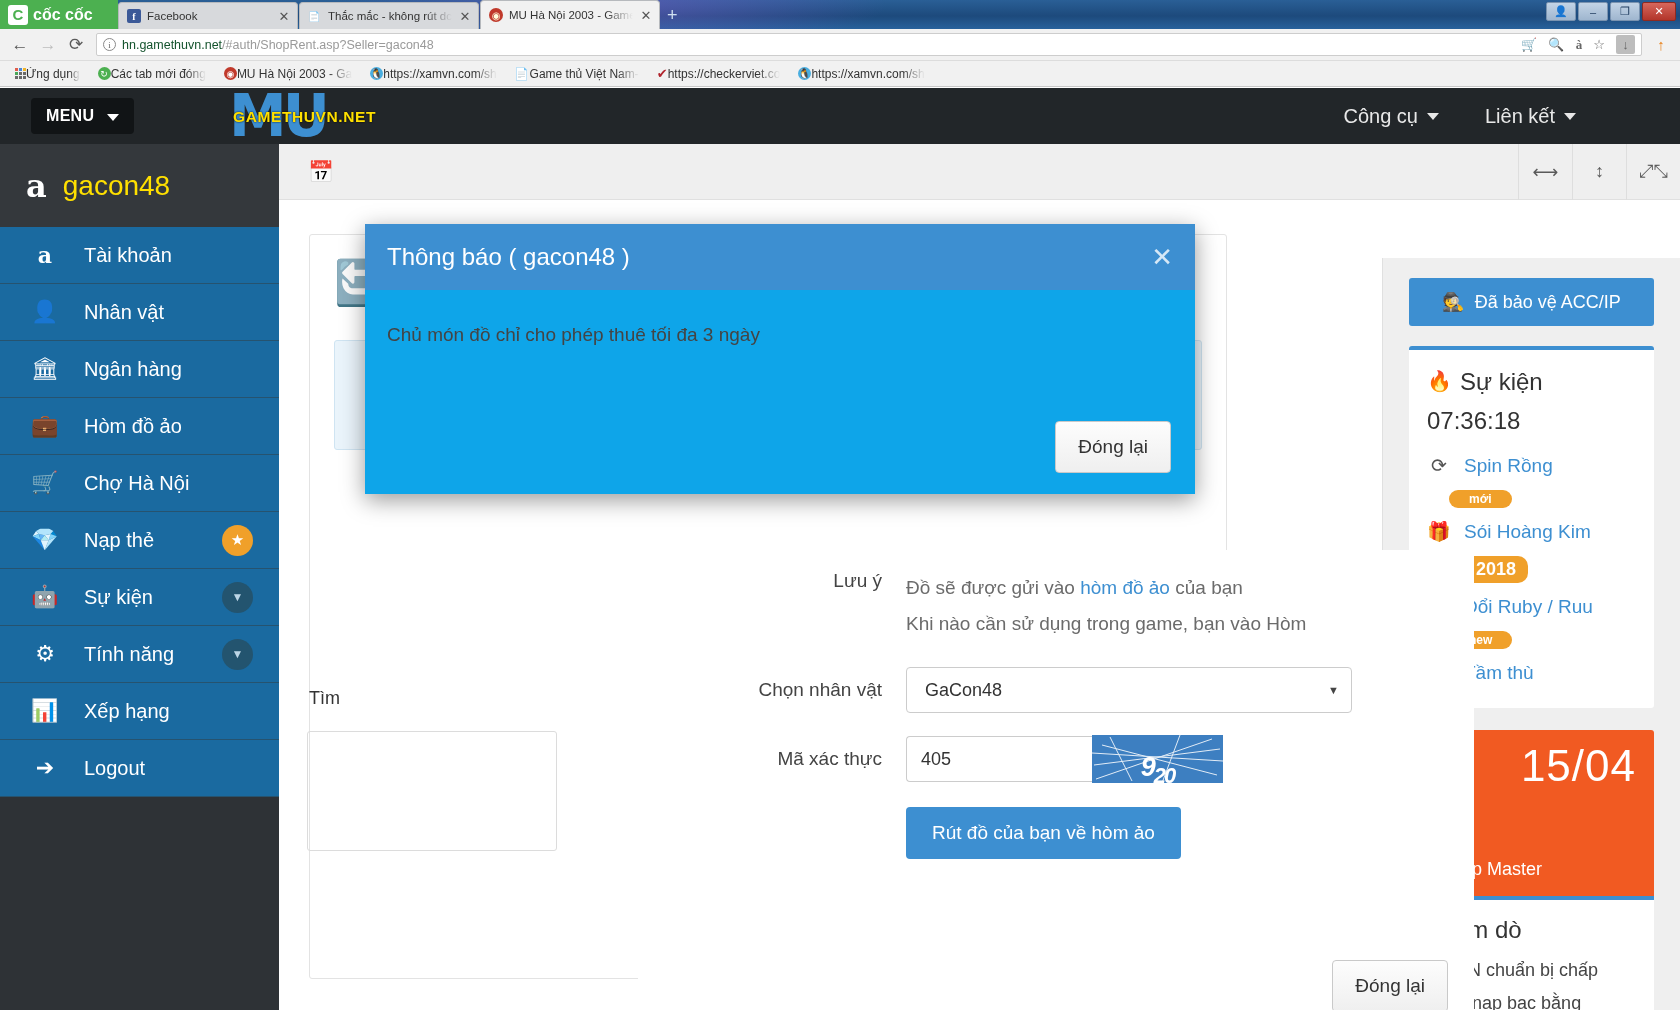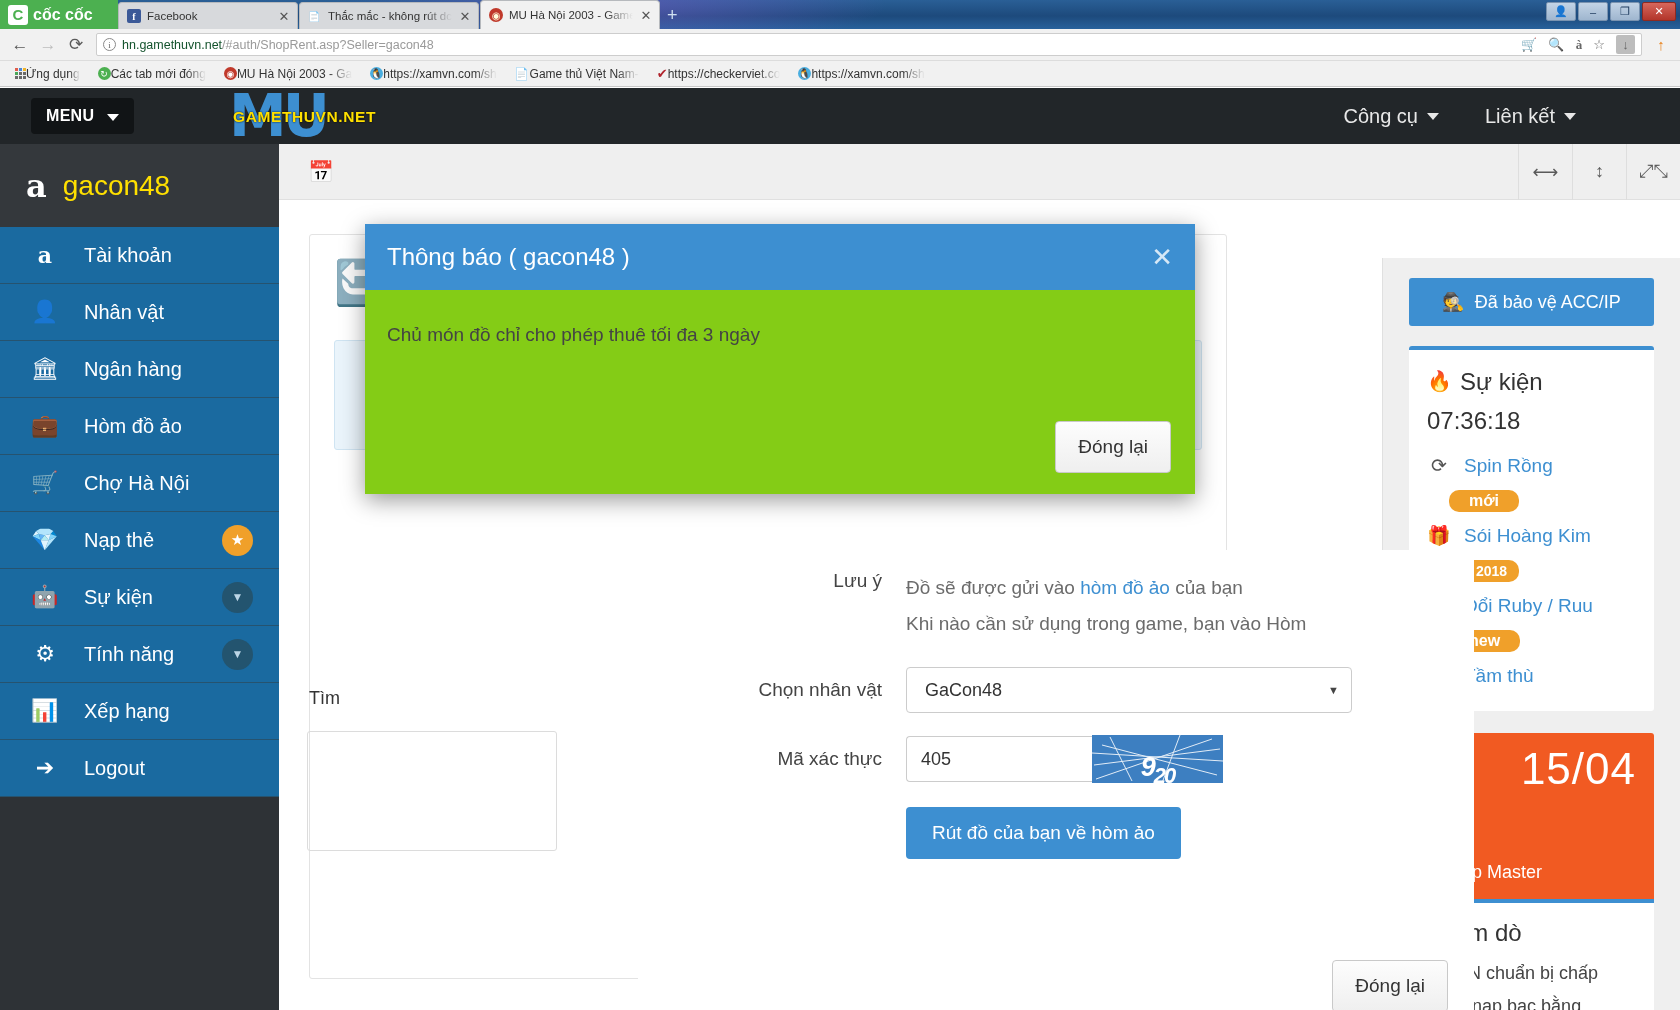--- a/index.html
+++ b/index.html
@@ -215,7 +215,7 @@
   .poll-body { font-size:18px; color:#444; line-height:33px; margin-top:10px;}
   .modal {
     position:absolute; left:365px; top:136px; width:830px; height:270px;
-    background:#84cc16; box-shadow:0 6px 22px rgba(0,0,0,.4);
+    background:#0ea5e9; box-shadow:0 6px 22px rgba(0,0,0,.4);
   }
   .modal-head {
     height:66px; background:#3d8fd1; display:flex; align-items:center;

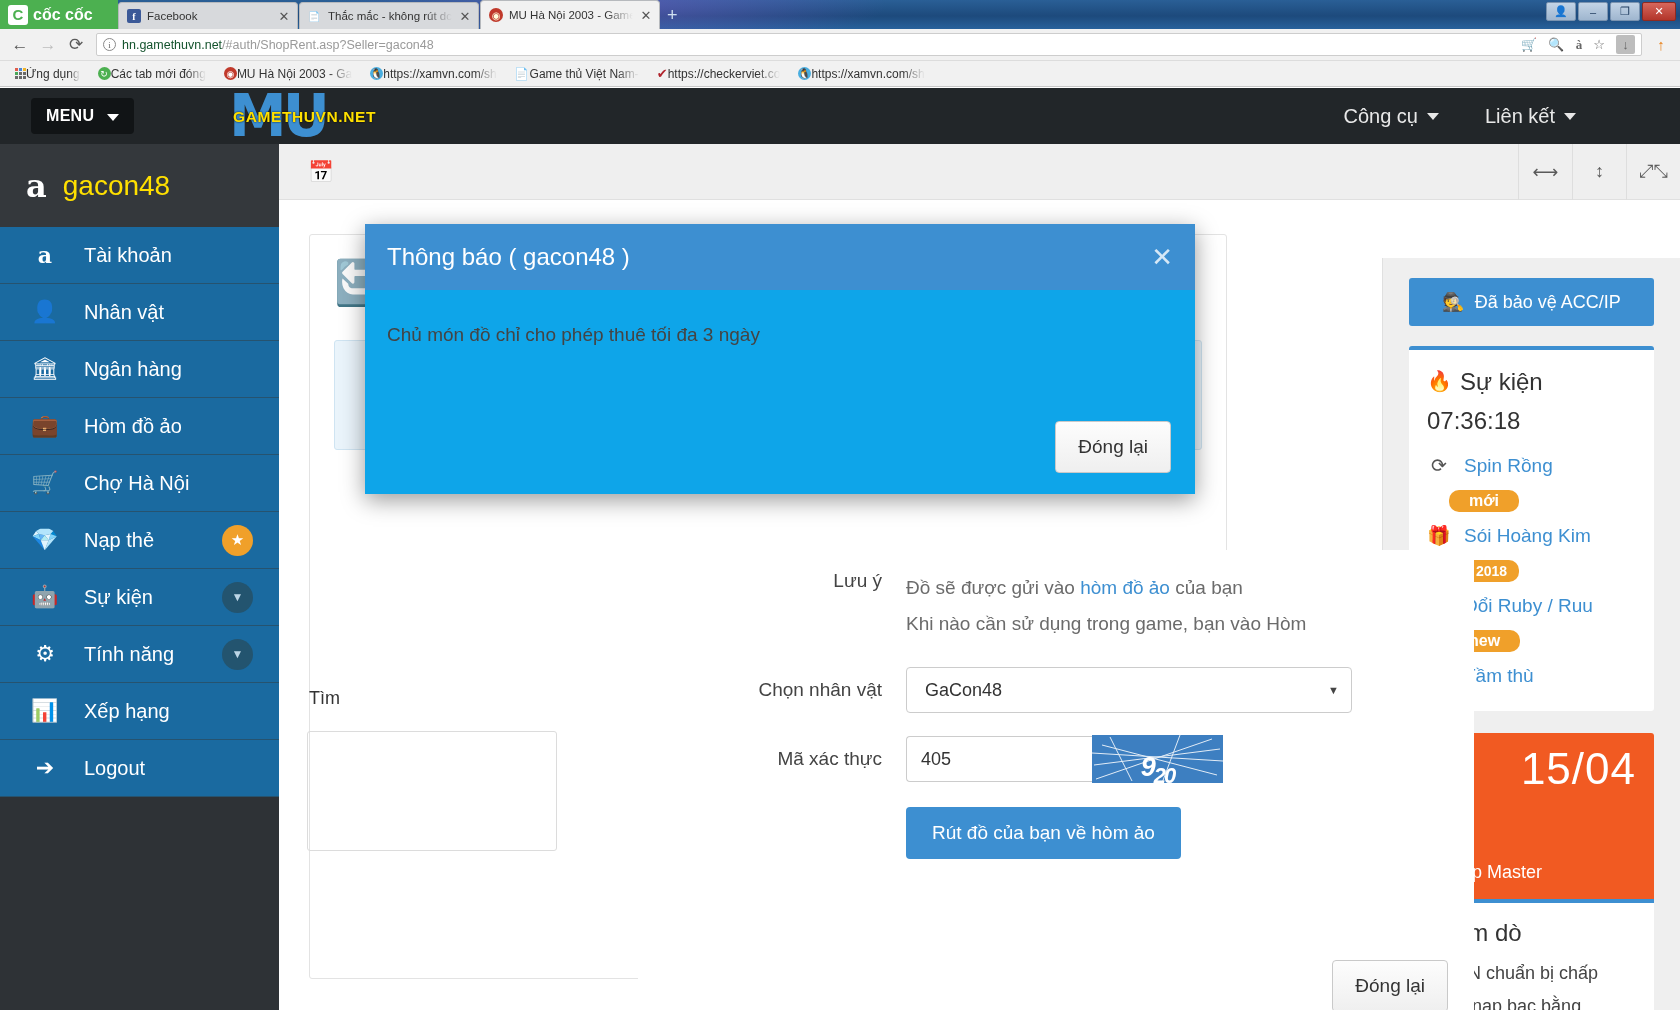--- a/index.html
+++ b/index.html
@@ -201,7 +201,7 @@
   .rail-list { margin-top:12px; }
   .rail-li { display:flex; align-items:center; gap:13px; font-size:19px; color:#3d8fd1; padding:6px 0; flex-wrap:wrap;}
   .rail-li .rl-ic { color:#555; font-size:19px; width:24px; display:flex; justify-content:center;}
-  .pill { background:#f0a02a; color:#fff; font-size:16px; border-radius:10px; padding:2px 20px; font-weight:bold;margin-left:22px;}
+  .pill { background:#f0a02a; color:#fff; font-size:12px; border-radius:10px; padding:2px 20px; font-weight:bold;margin-left:22px;}
   .pill.y2018 { font-size:14px; padding:3px 12px; }
   .promo {
     margin-top:22px; background:#f15a22; color:#fff; border-radius:3px 3px 0 0;

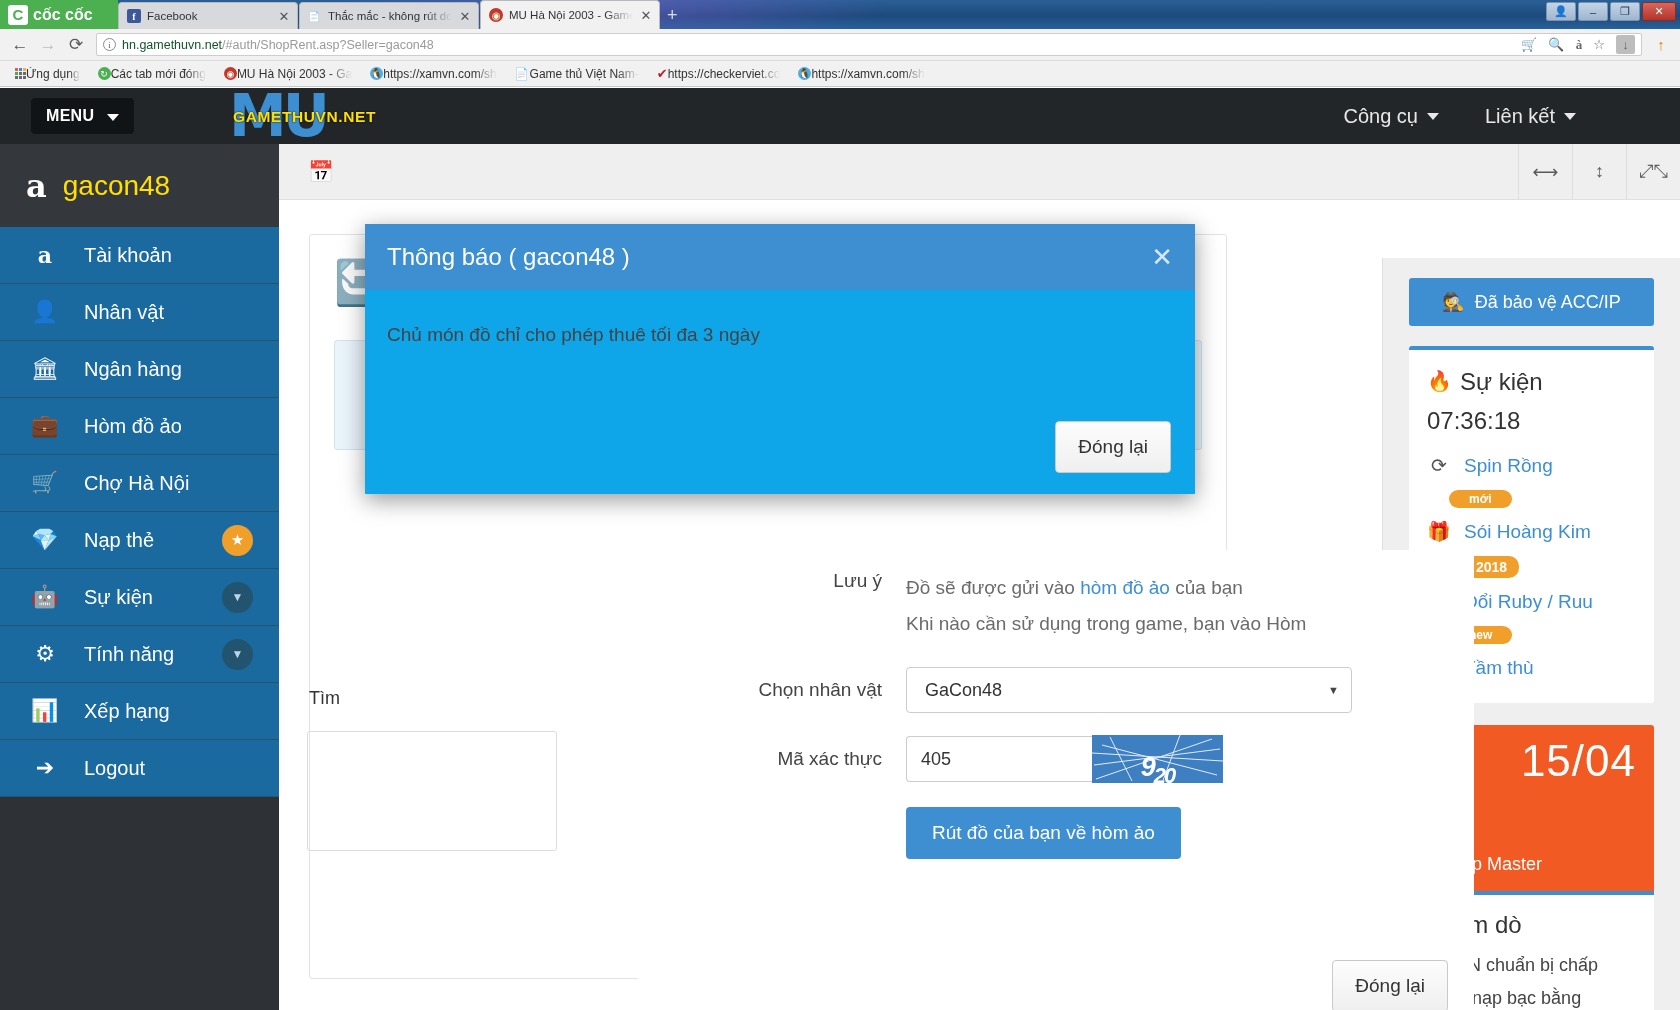--- a/index.html
+++ b/index.html
@@ -202,7 +202,7 @@
   .rail-li { display:flex; align-items:center; gap:13px; font-size:19px; color:#3d8fd1; padding:6px 0; flex-wrap:wrap;}
   .rail-li .rl-ic { color:#555; font-size:19px; width:24px; display:flex; justify-content:center;}
   .pill { background:#f0a02a; color:#fff; font-size:12px; border-radius:10px; padding:2px 20px; font-weight:bold;margin-left:22px;}
-  .pill.y2018 { font-size:14px; padding:3px 12px; }
+  .pill.y2018 { font-size:18px; padding:3px 12px; }
   .promo {
     margin-top:22px; background:#f15a22; color:#fff; border-radius:3px 3px 0 0;
     padding:14px 18px 16px 18px;

